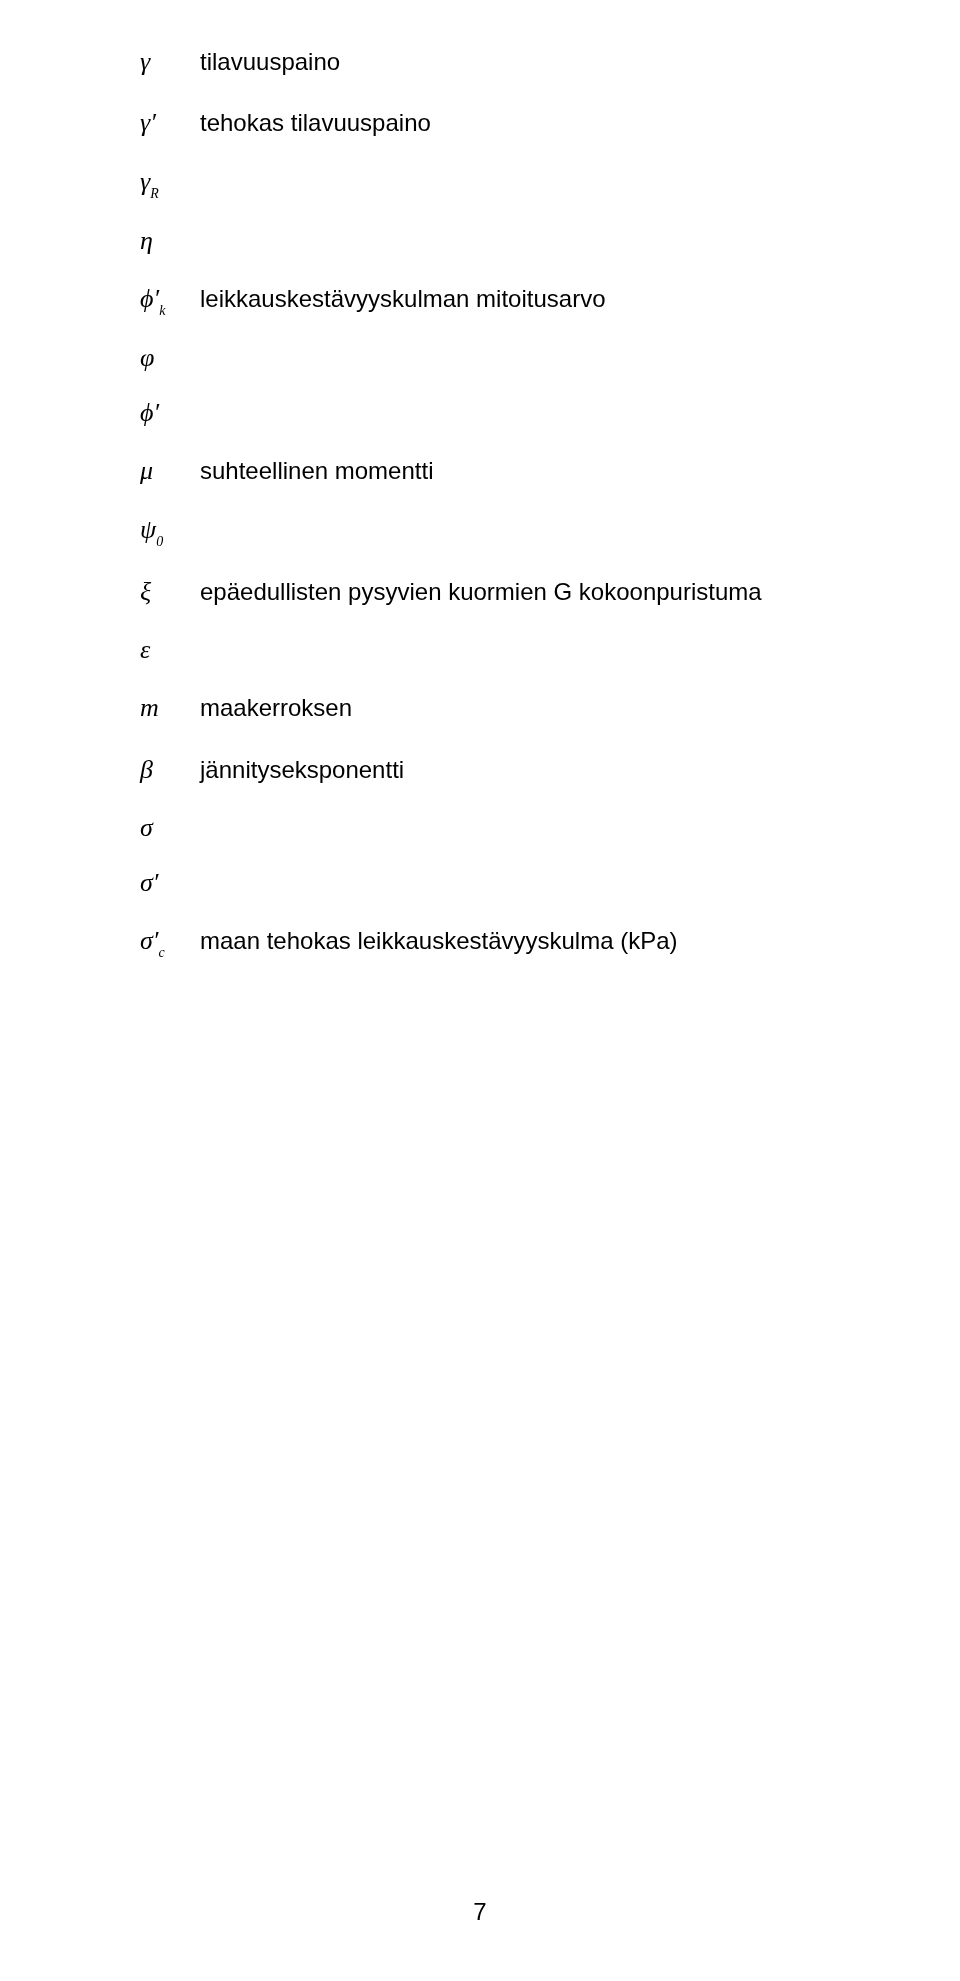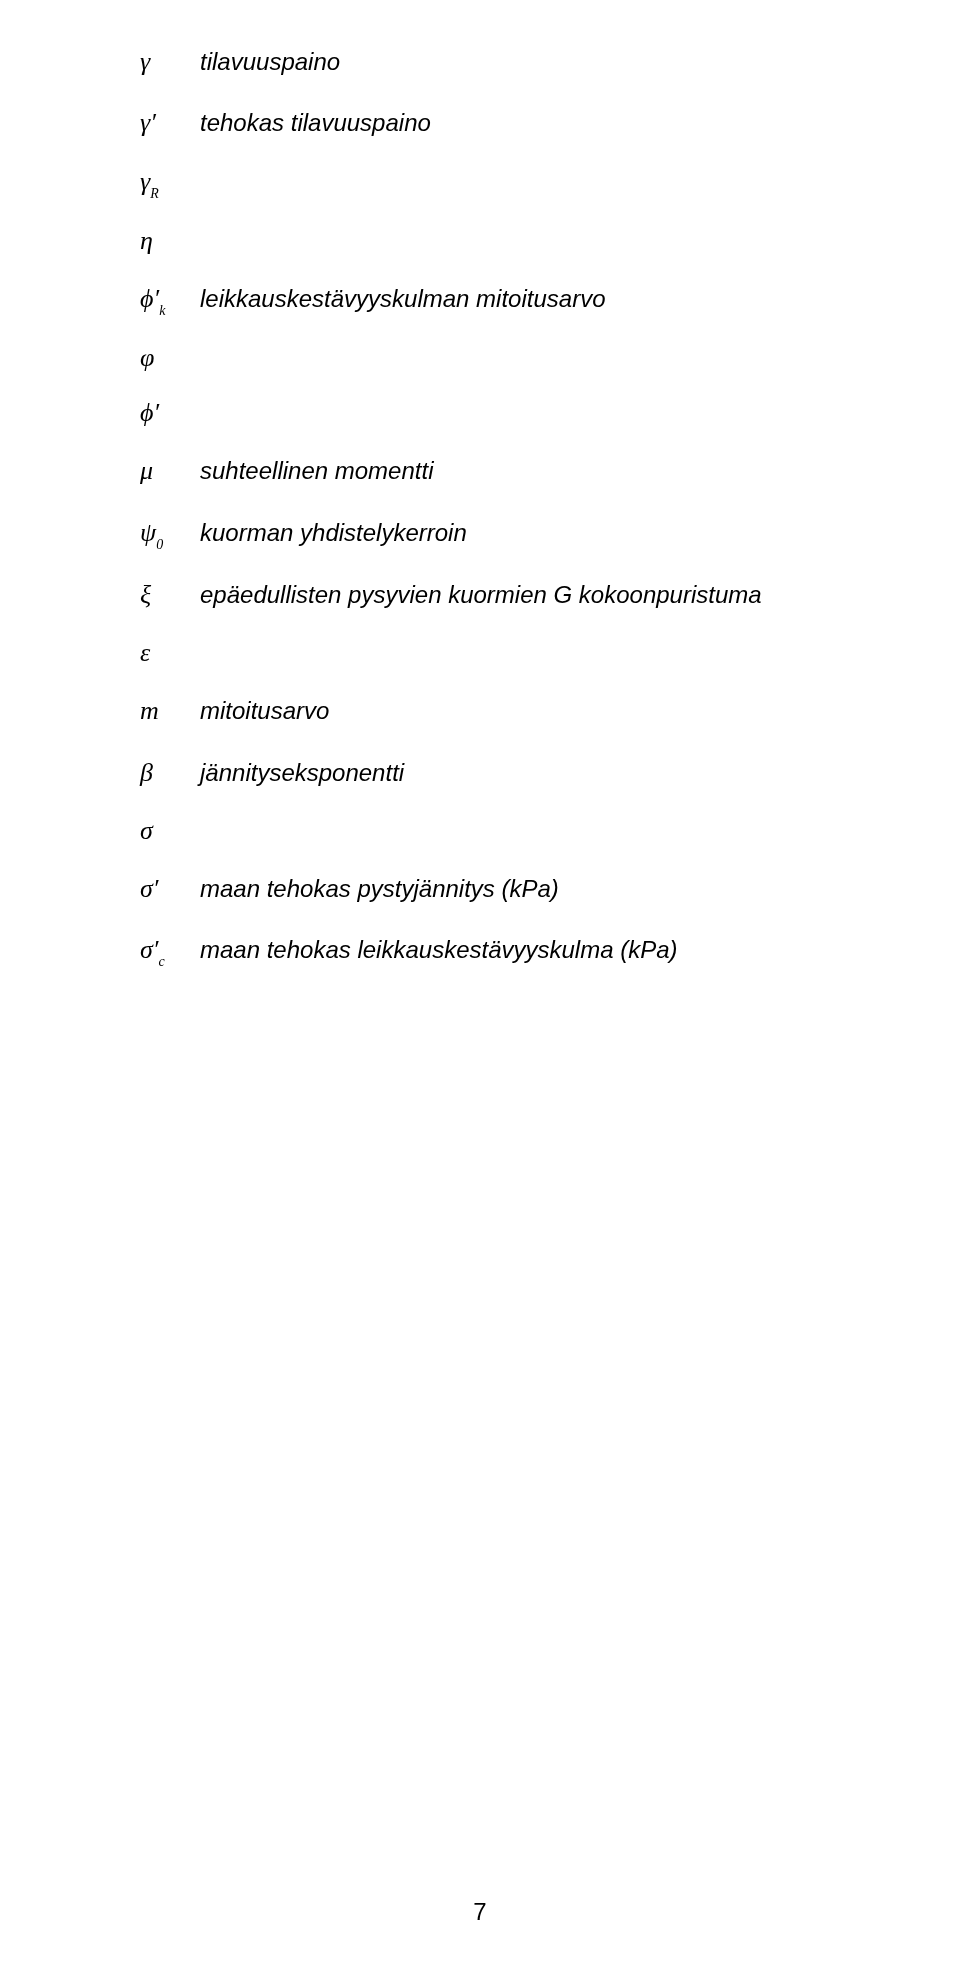--- a/index.html
+++ b/index.html
@@ -41,7 +41,6 @@
   .desc {
     font-size: 24px;
     line-height: 1.35;
-    font-style: italic;
   }
   .pagenum {
     position: absolute;

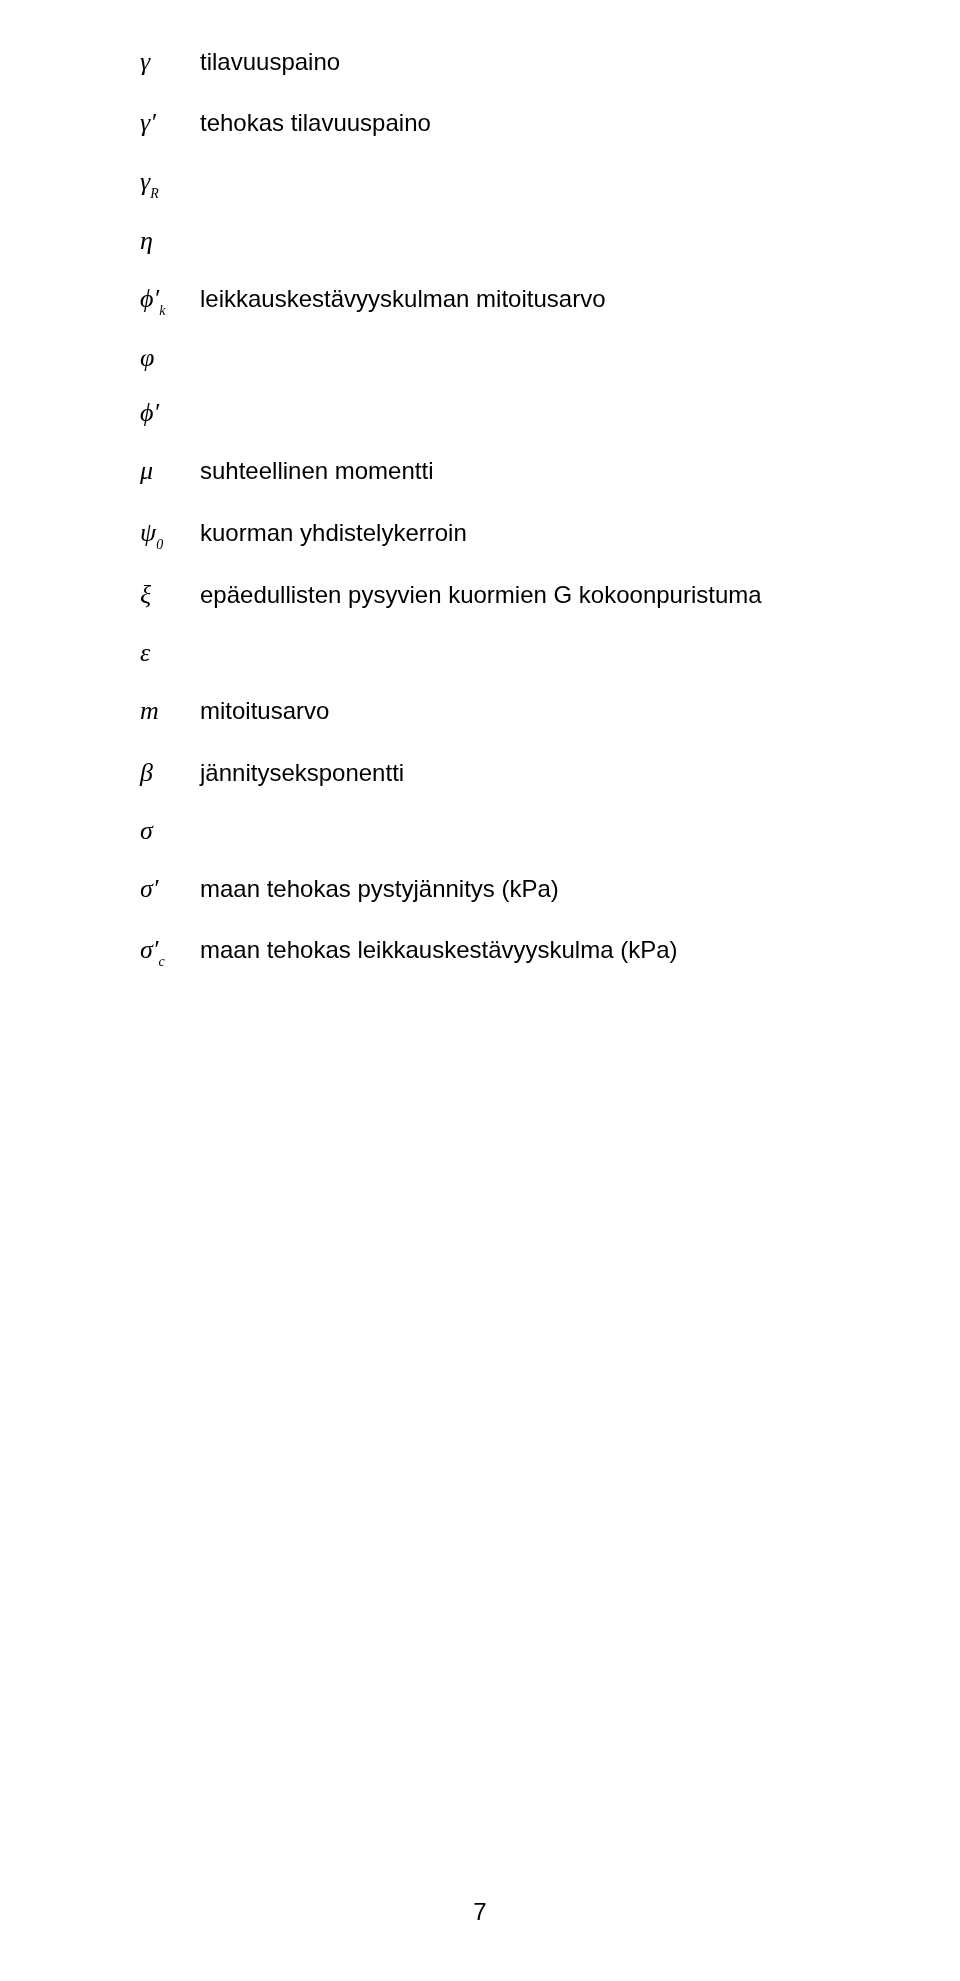--- a/index.html
+++ b/index.html
@@ -86,7 +86,6 @@
       </div>
       <div class="row">
         <div class="sym">ψ<span class="sub">0</span></div>
-        <div class="desc">kuorman yhdistelykerroin</div>
       </div>
       <div class="row">
         <div class="sym">ξ</div>

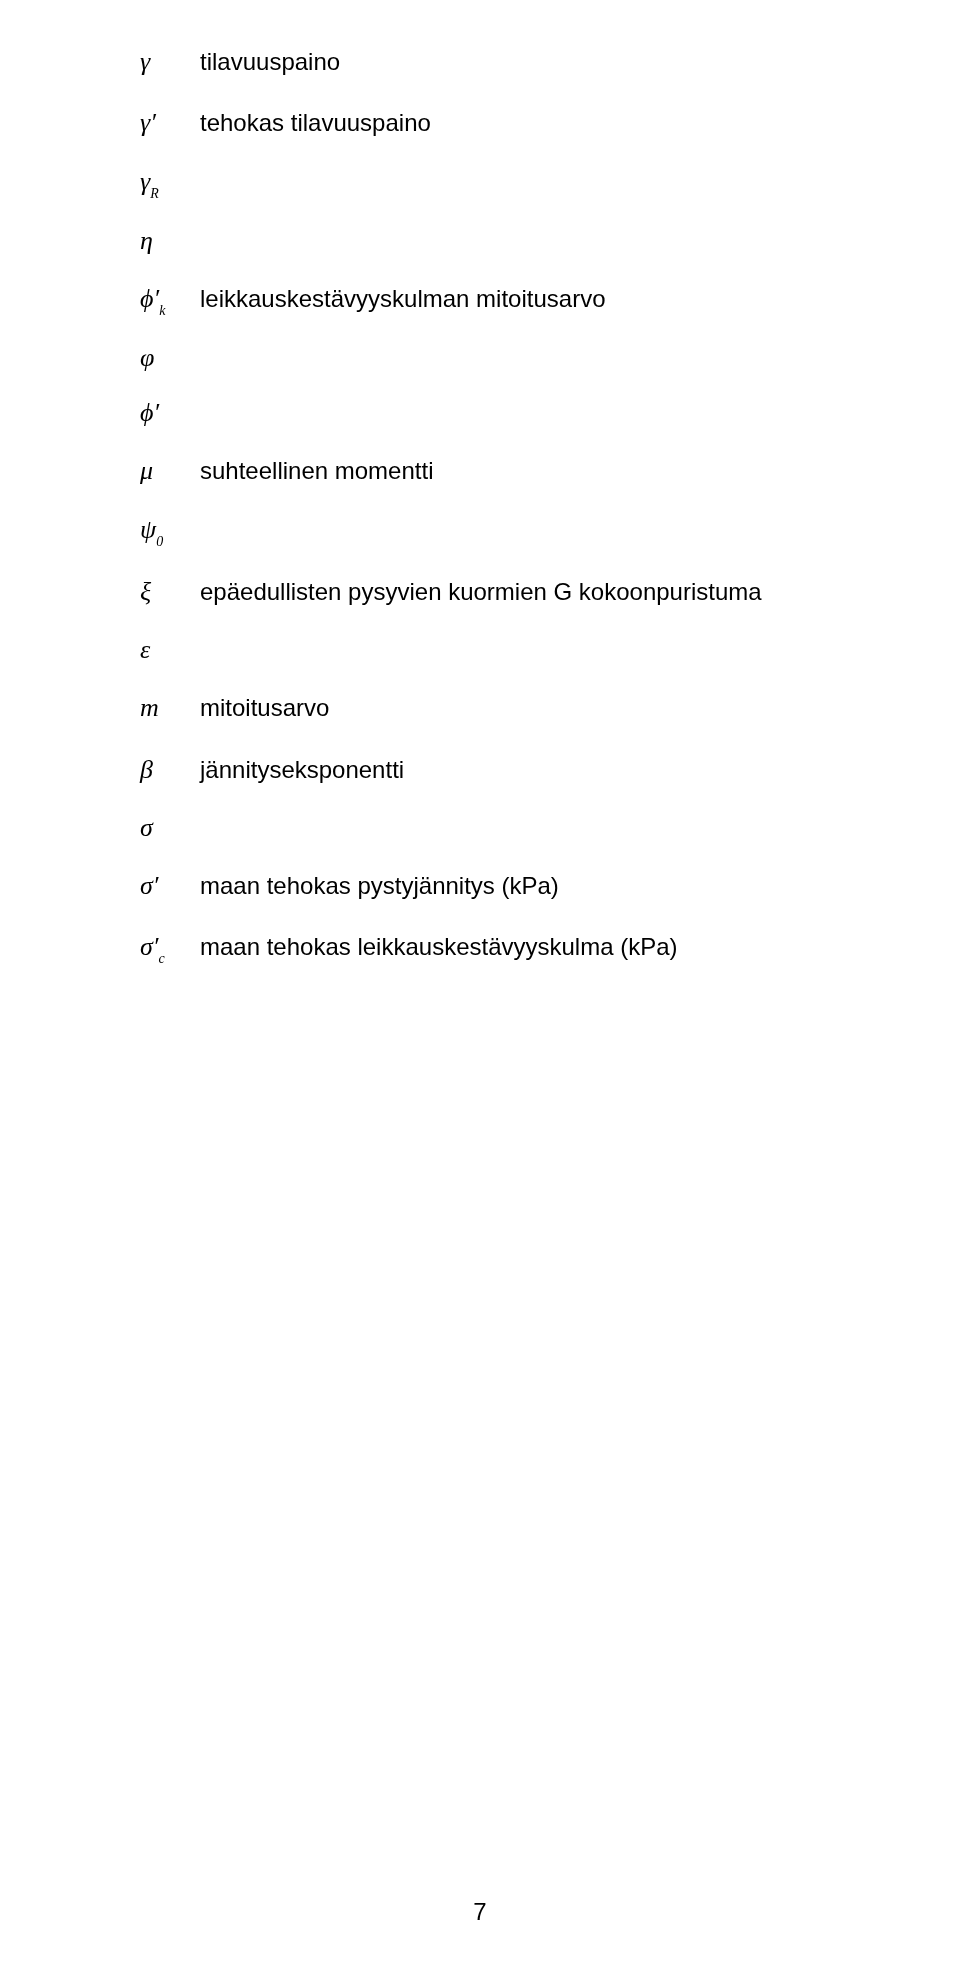--- a/index.html
+++ b/index.html
@@ -96,7 +96,7 @@
       </div>
       <div class="row">
         <div class="sym">m</div>
-        <div class="desc">mitoitusarvo</div>
+        <div class="desc">maakerroksen</div>
       </div>
       <div class="row">
         <div class="sym">β</div>

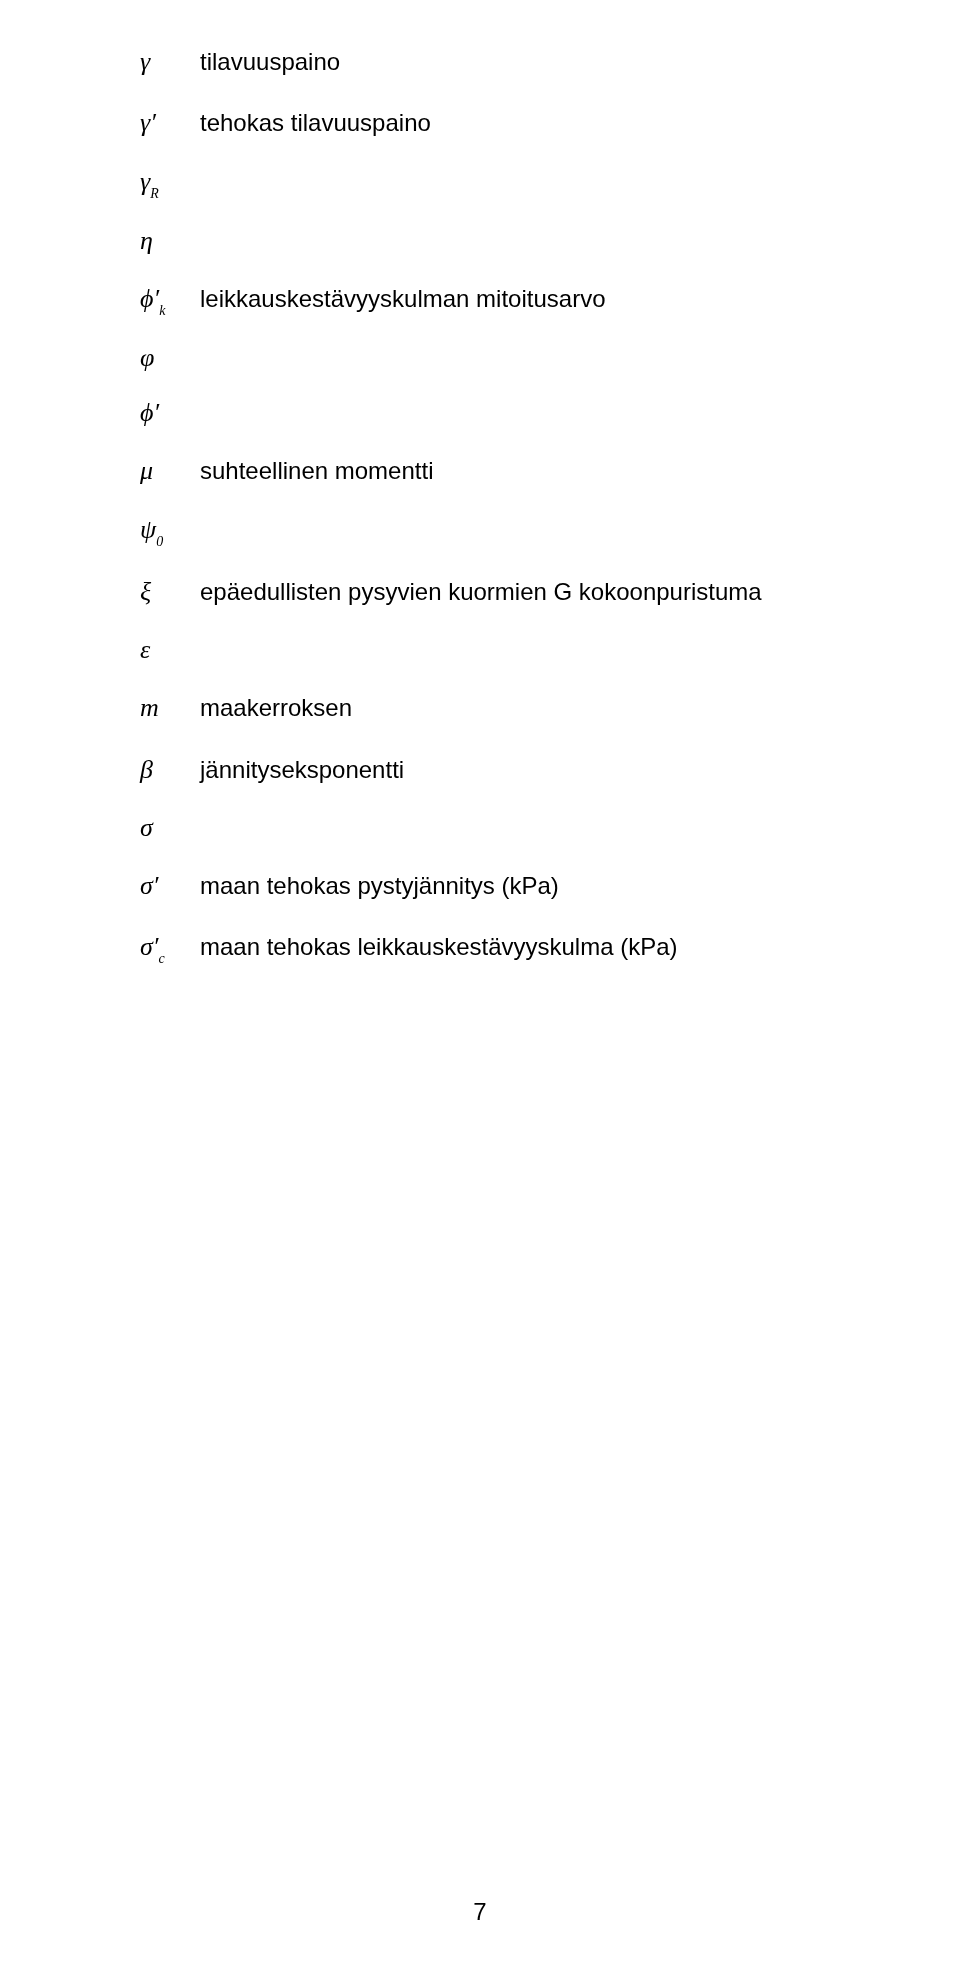--- a/index.html
+++ b/index.html
@@ -107,7 +107,6 @@
       </div>
       <div class="row">
         <div class="sym">σ′</div>
-        <div class="desc">maan tehokas pystyjännitys (kPa)</div>
       </div>
       <div class="row">
         <div class="sym">σ′<span class="sub">c</span></div>

